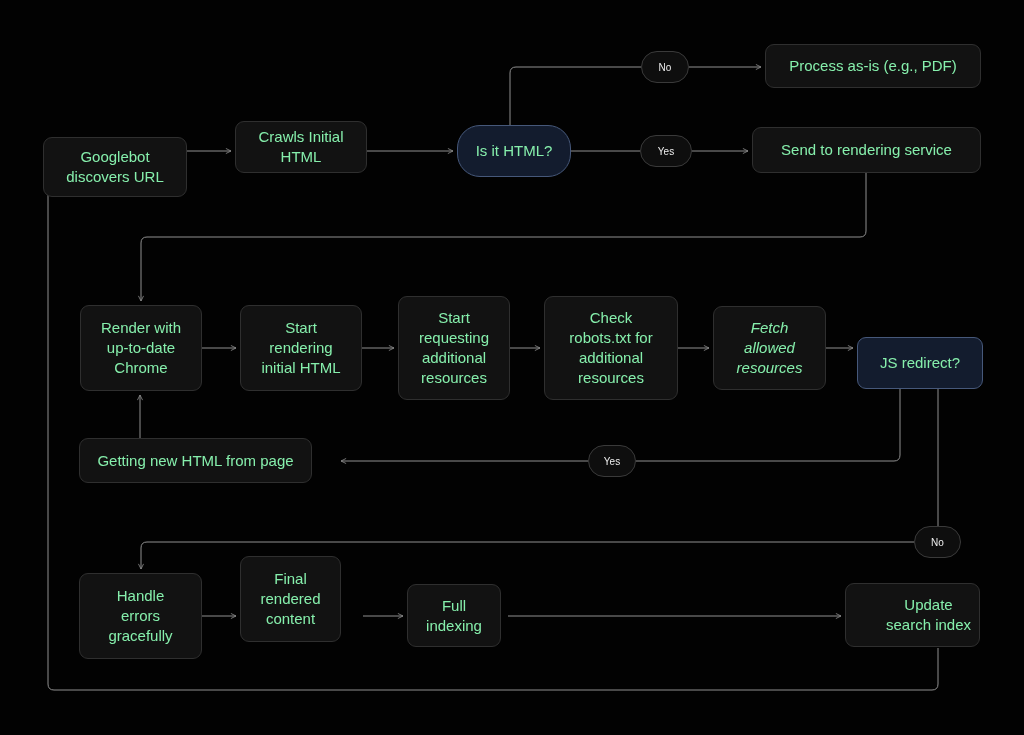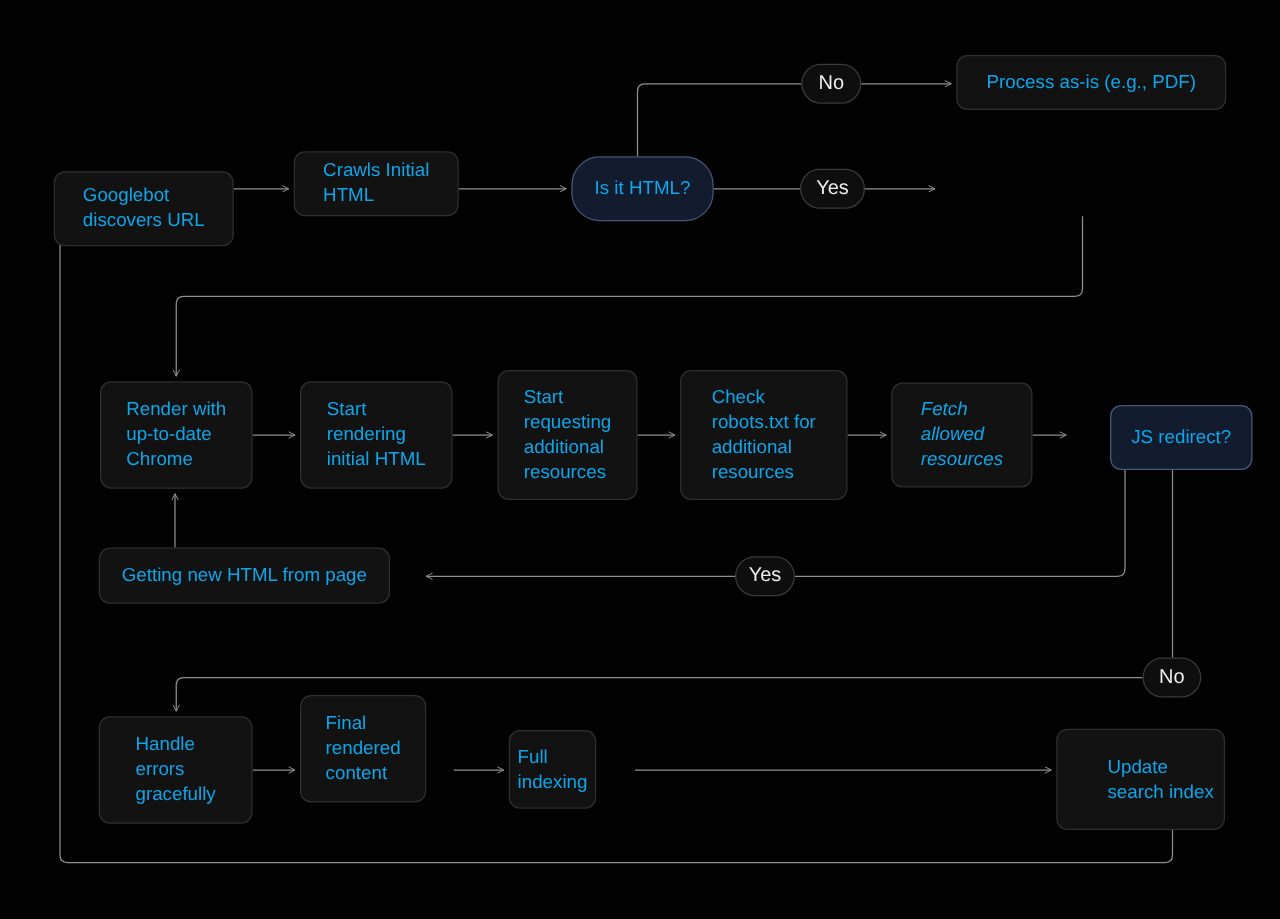--- a/index.html
+++ b/index.html
@@ -21,7 +21,7 @@
     position:absolute;box-sizing:border-box;
     display:flex;align-items:center;justify-content:center;
     background:#0e0e0e;border:1px solid #3a3a3a;border-radius:999px;
-    color:#ededed;font-size:16px;
+    color:#ededed;font-size:10px;
   }
 </style>
 </head>

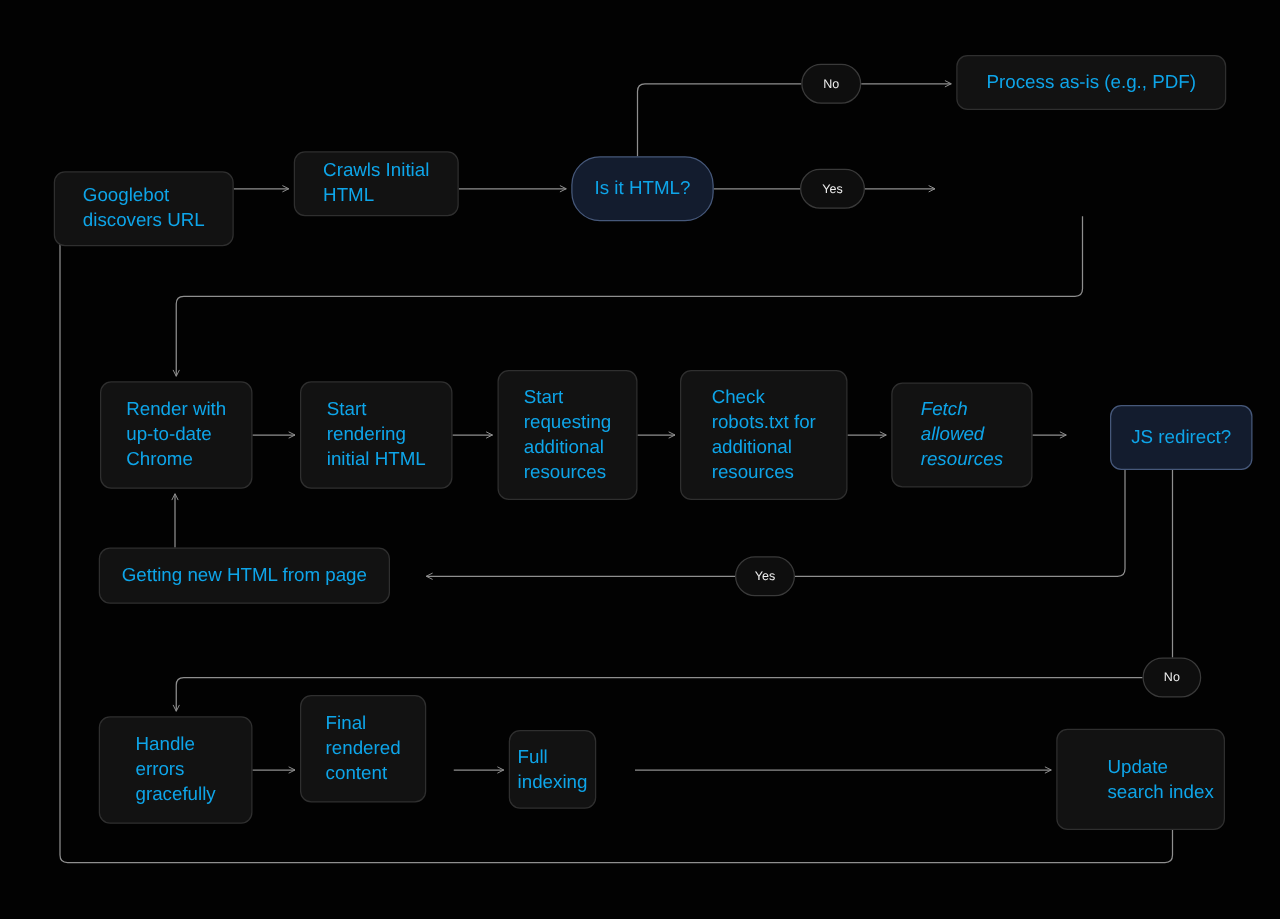--- a/index.html
+++ b/index.html
@@ -13,7 +13,7 @@
     position:absolute;box-sizing:border-box;
     display:flex;align-items:center;justify-content:center;
     background:#121212;border:1px solid #2f2f2f;border-radius:9px;
-    color:#0ea5e9;font-size:15px;line-height:1.33;
+    color:#86efac;font-size:15px;line-height:1.33;text-align:center;
   }
   .node span{white-space:pre-line;}
   .node.decision{background:#131c2e;border:1.5px solid #46587a;}

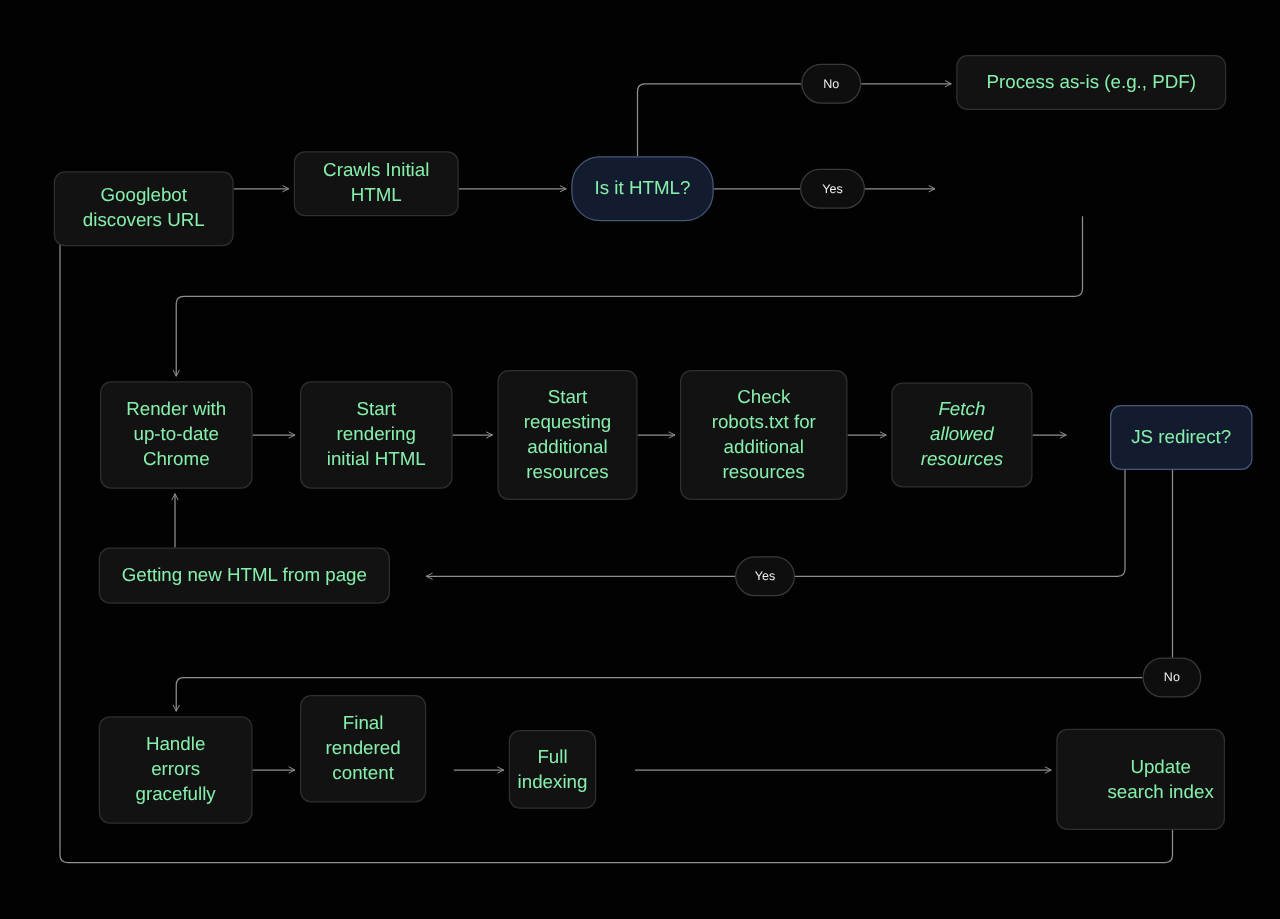--- a/index.html
+++ b/index.html
@@ -80,6 +80,9 @@
   <div class="pill" style="left:640px;top:135px;width:52px;height:32px;">
     <span>Yes</span>
   </div>
+  <div class="node" style="left:752px;top:127px;width:229px;height:46px;">
+    <span>Send to rendering service</span>
+  </div>
 
   <div class="node" style="left:80px;top:305px;width:122px;height:86px;">
     <span>Render with

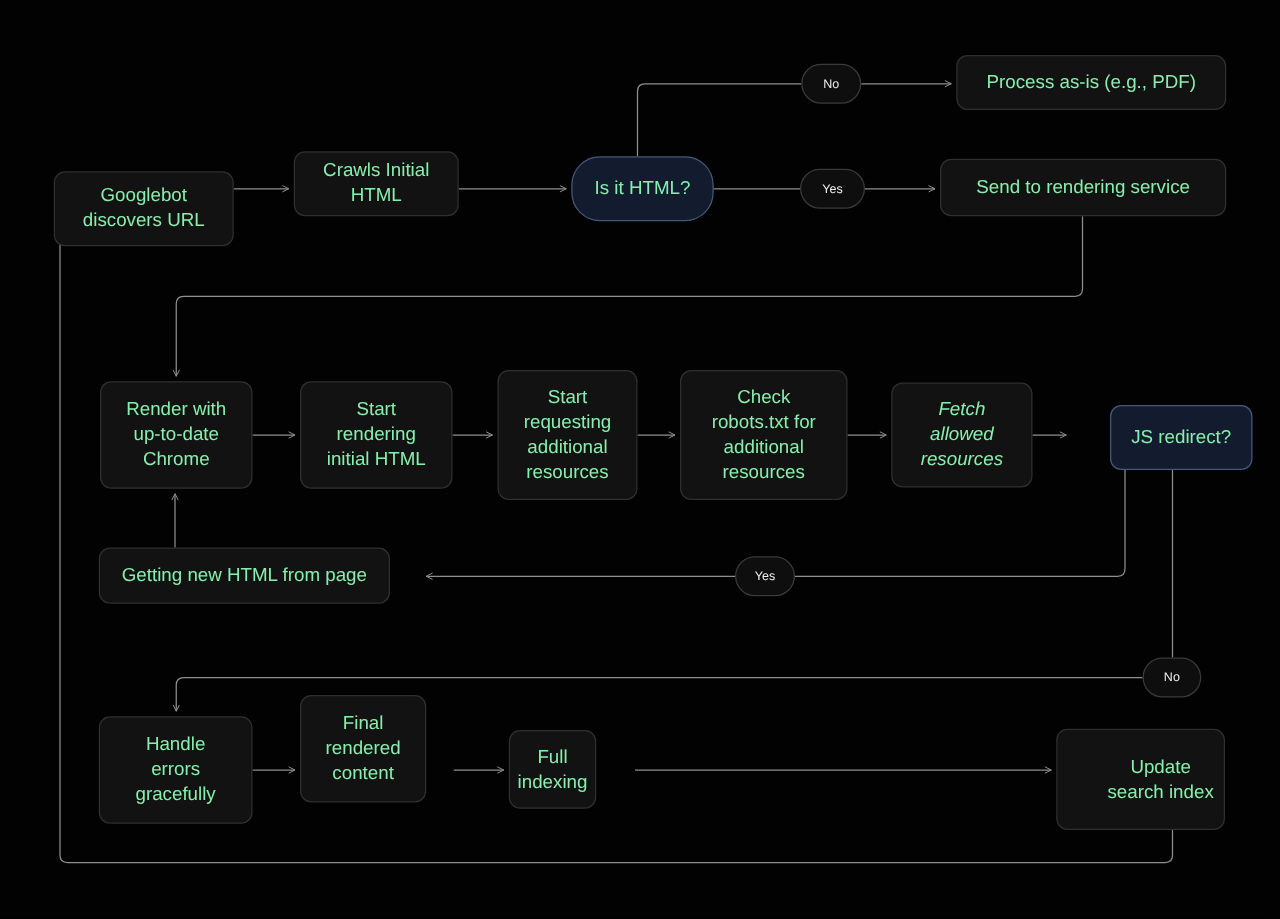--- a/index.html
+++ b/index.html
@@ -111,7 +111,7 @@
 allowed
 resources</span>
   </div>
-  <div class="node decision" style="left:857px;top:324px;width:114px;height:52px;margin-left:31px;">
+  <div class="node decision" style="left:857px;top:337px;width:126px;height:52px;">
     <span>JS redirect?</span>
   </div>
 

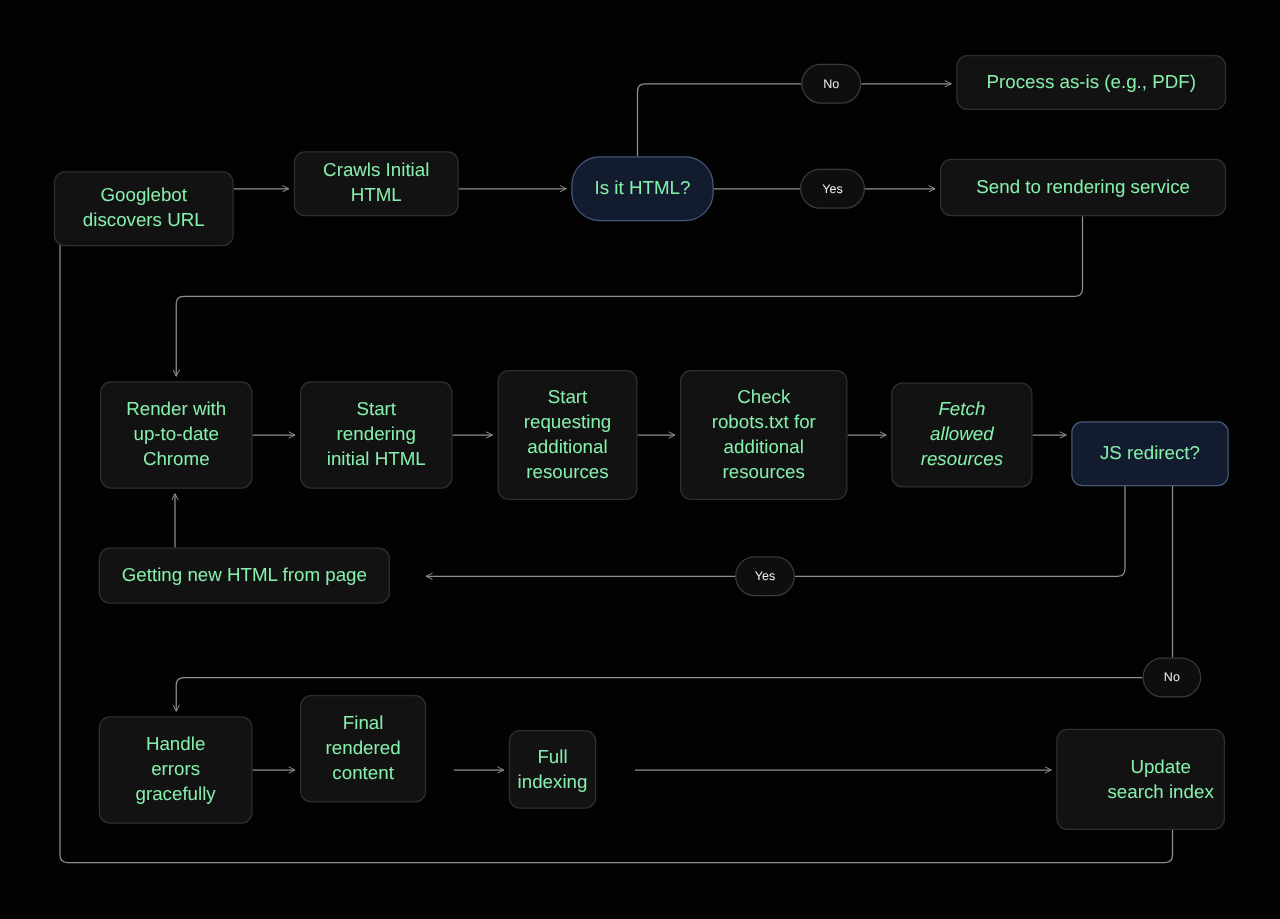--- a/index.html
+++ b/index.html
@@ -136,7 +136,7 @@
 rendered
 content</span>
   </div>
-  <div class="node" style="left:407px;top:584px;width:70px;height:63px;">
+  <div class="node" style="left:407px;top:584px;width:94px;height:63px;">
     <span>Full
 indexing</span>
   </div>

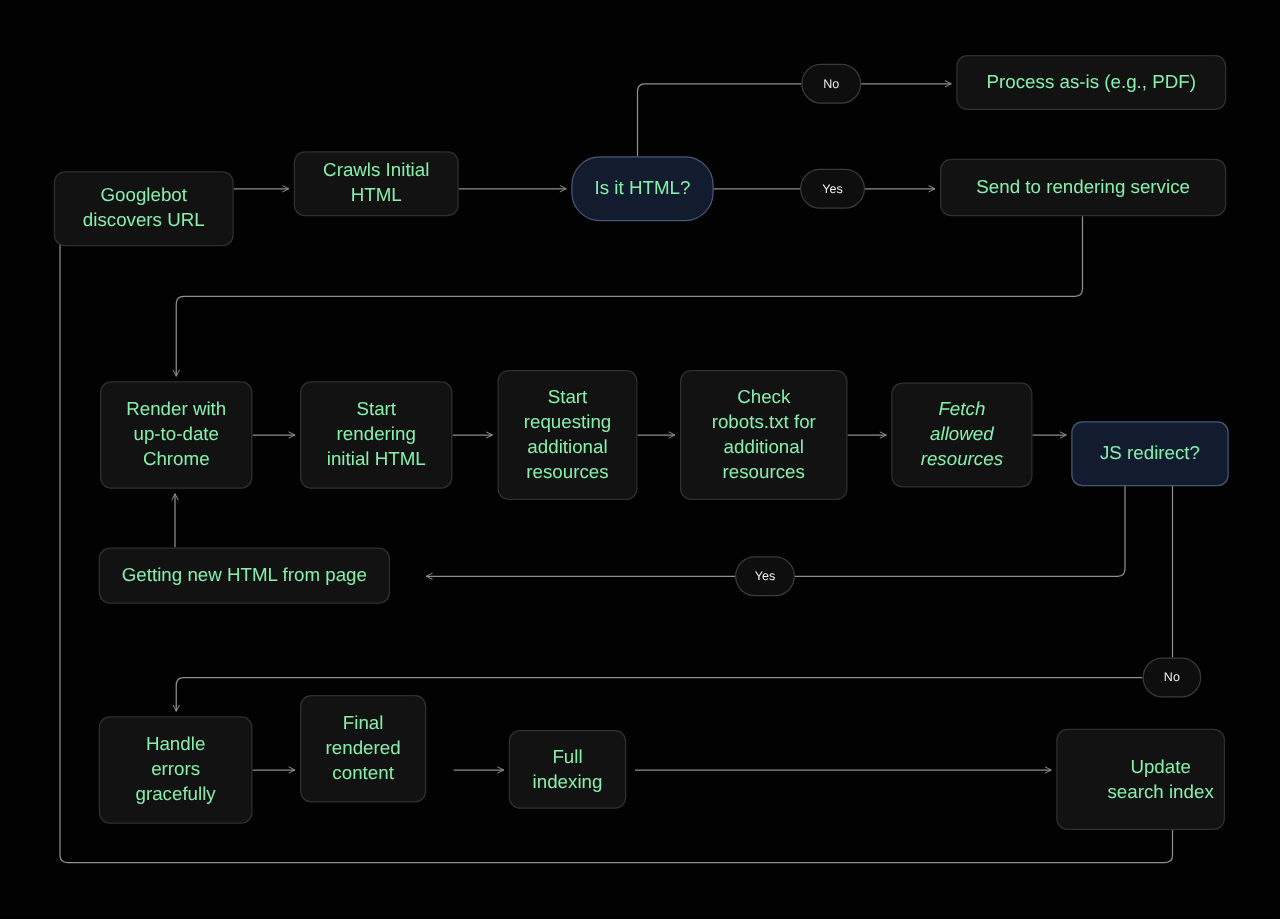--- a/index.html
+++ b/index.html
@@ -140,7 +140,7 @@
     <span>Full
 indexing</span>
   </div>
-  <div class="node" style="left:845px;top:583px;width:135px;height:81px;padding-left:32px;">
+  <div class="node" style="left:845px;top:583px;width:135px;height:64px;padding-left:32px;">
     <span>Update
 search index</span>
   </div>

